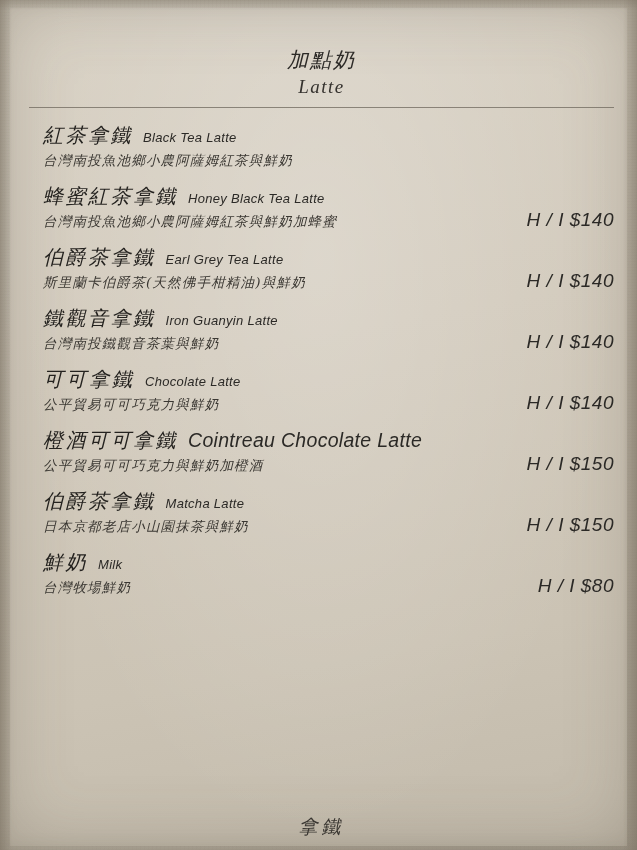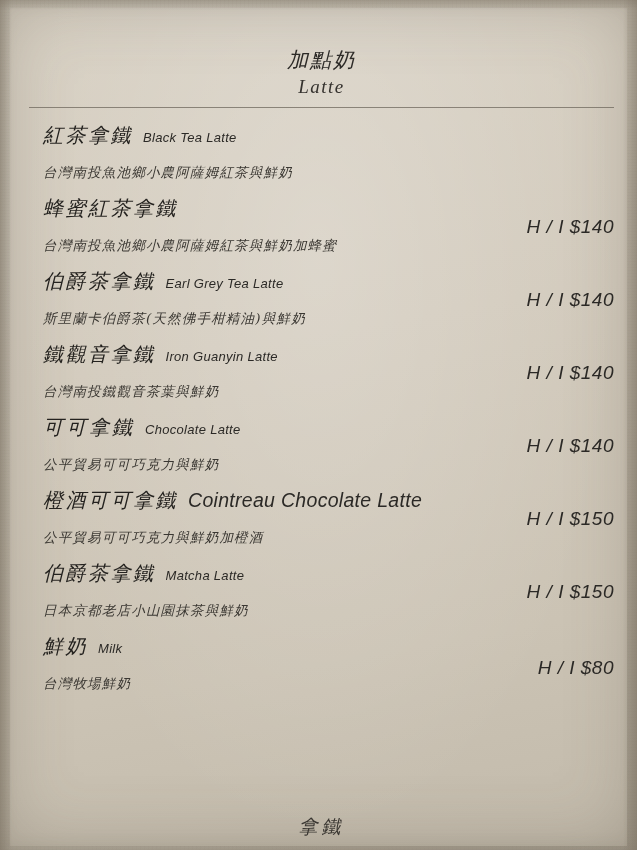--- a/index.html
+++ b/index.html
@@ -90,7 +90,7 @@
   }
   .item {
     display: flex;
-    align-items: center;
+    align-items: flex-end;
     justify-content: space-between;
     margin-bottom: 13px;
   }

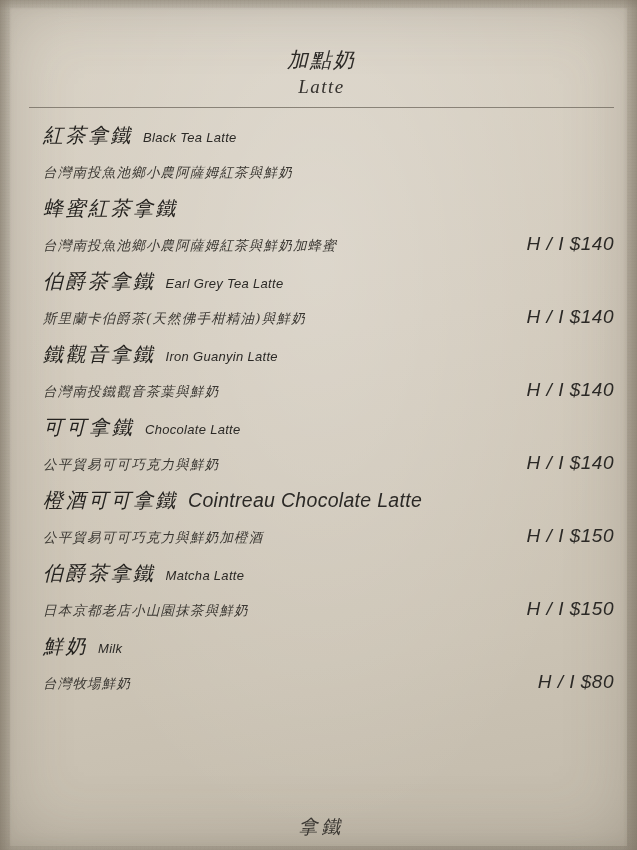--- a/index.html
+++ b/index.html
@@ -121,7 +121,7 @@
     font-size: 13.5px;
     color: #3a3732;
     letter-spacing: 1.2px;
-    margin-top: 15px;
+    margin-top: 3px;
     font-family: "DejaVu Serif", serif;
   }
   .price {

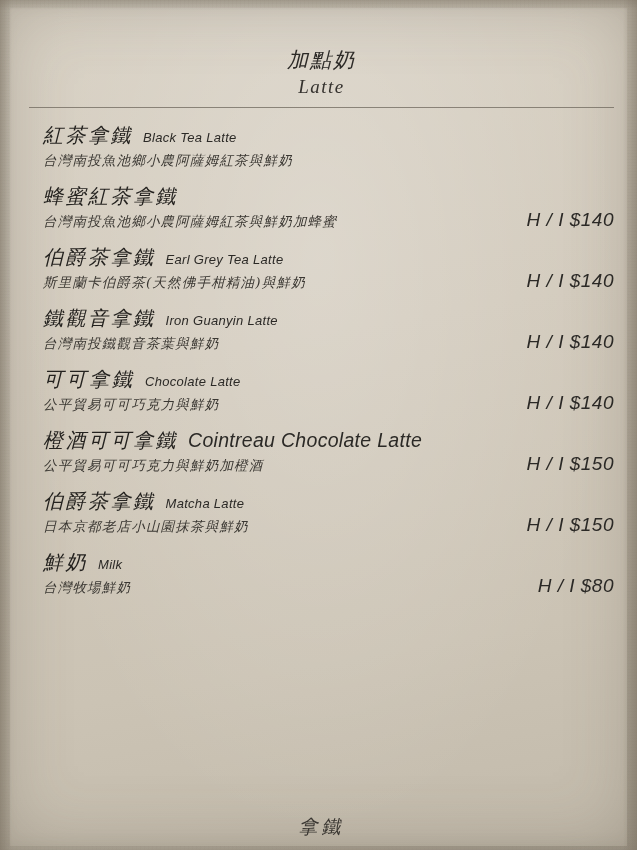--- a/index.html
+++ b/index.html
@@ -209,6 +209,7 @@
         <div class="item-left">
           <div class="name-row">
             <span class="name-cn">蜂蜜紅茶拿鐵</span>
+            <span class="name-en">Honey Black Tea Latte</span>
           </div>
           <div class="desc">台灣南投魚池鄉小農阿薩姆紅茶與鮮奶加蜂蜜</div>
         </div>

